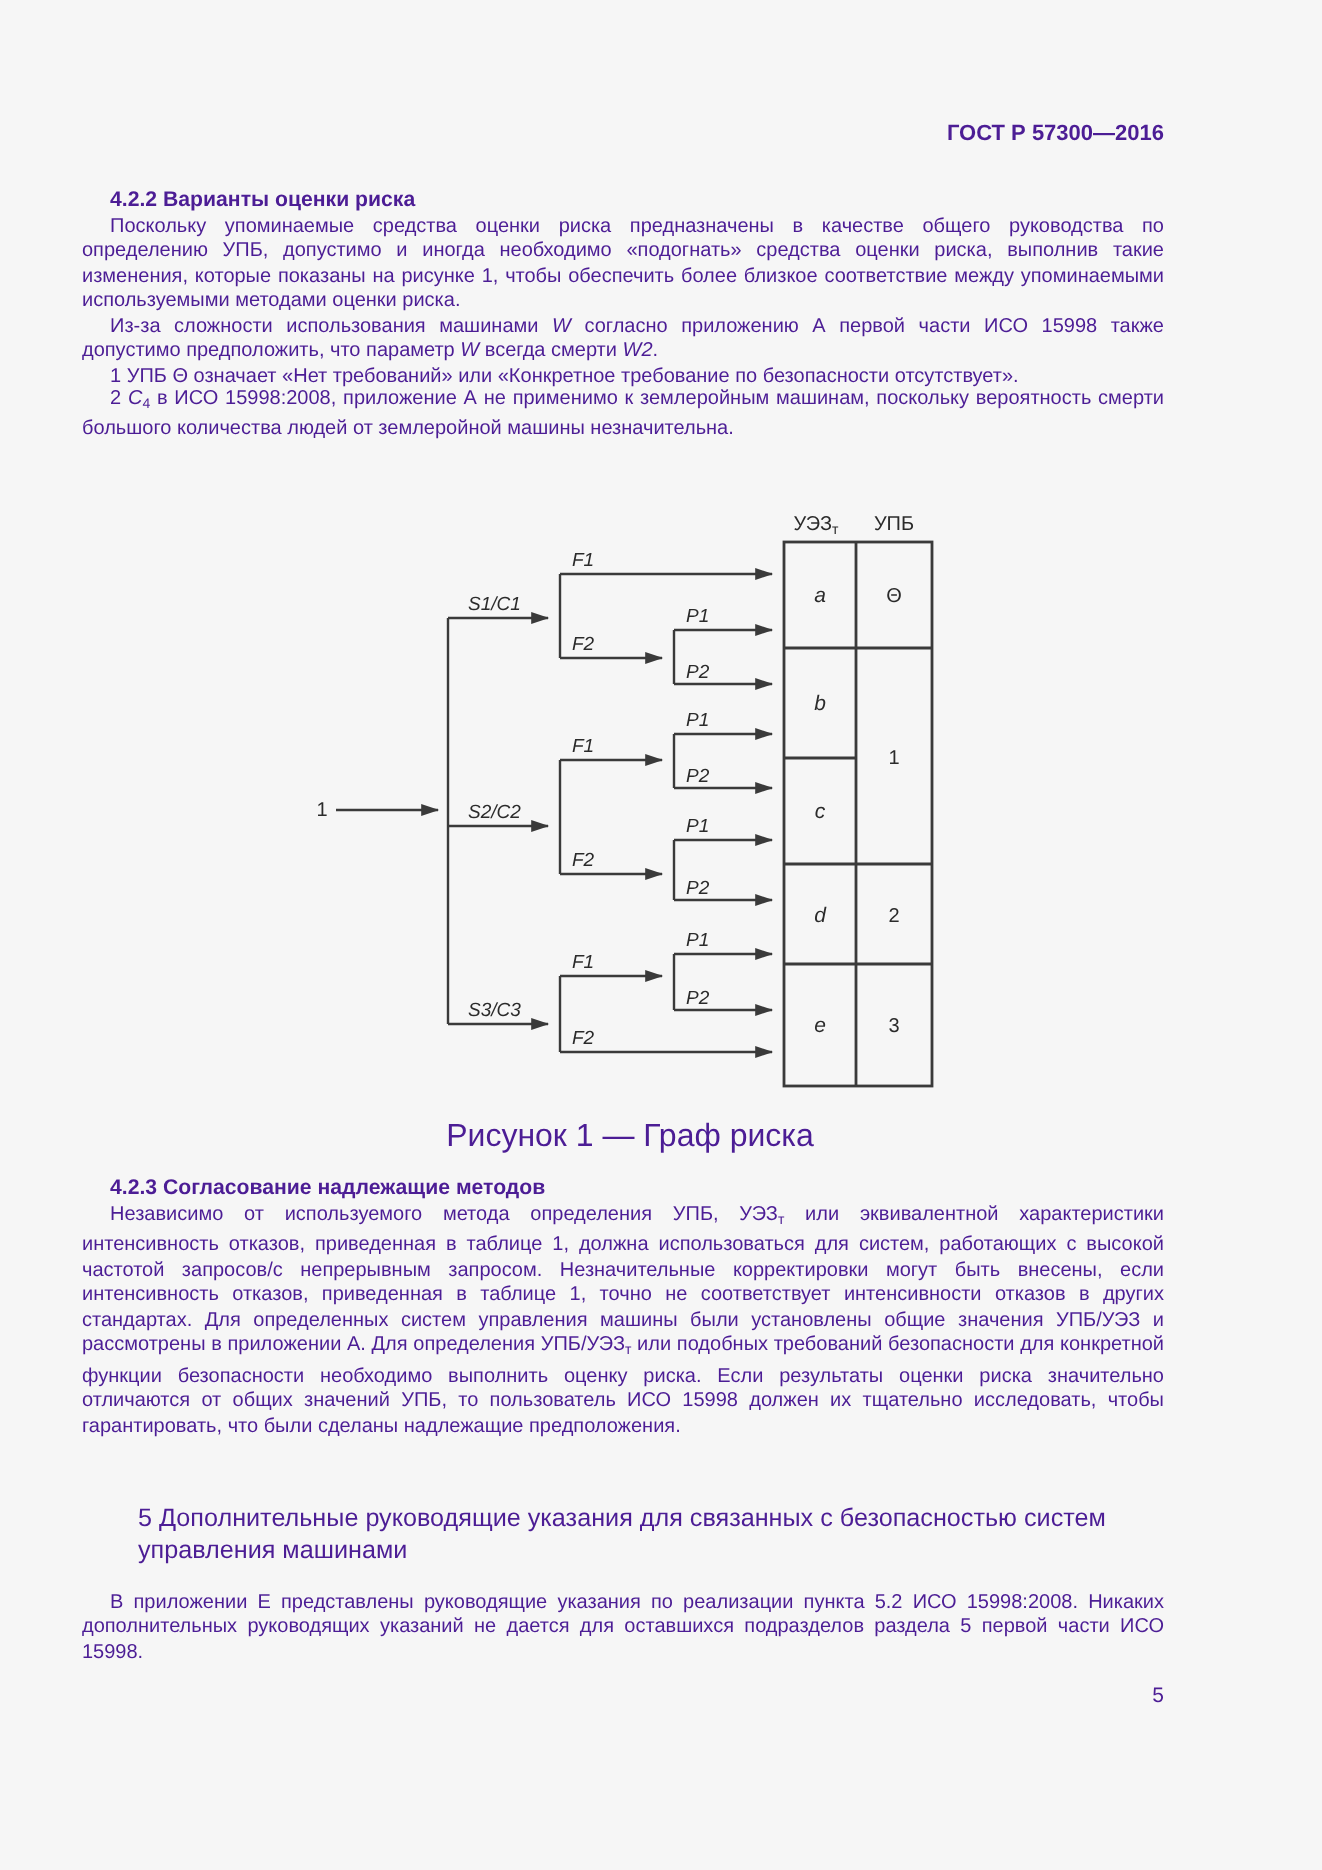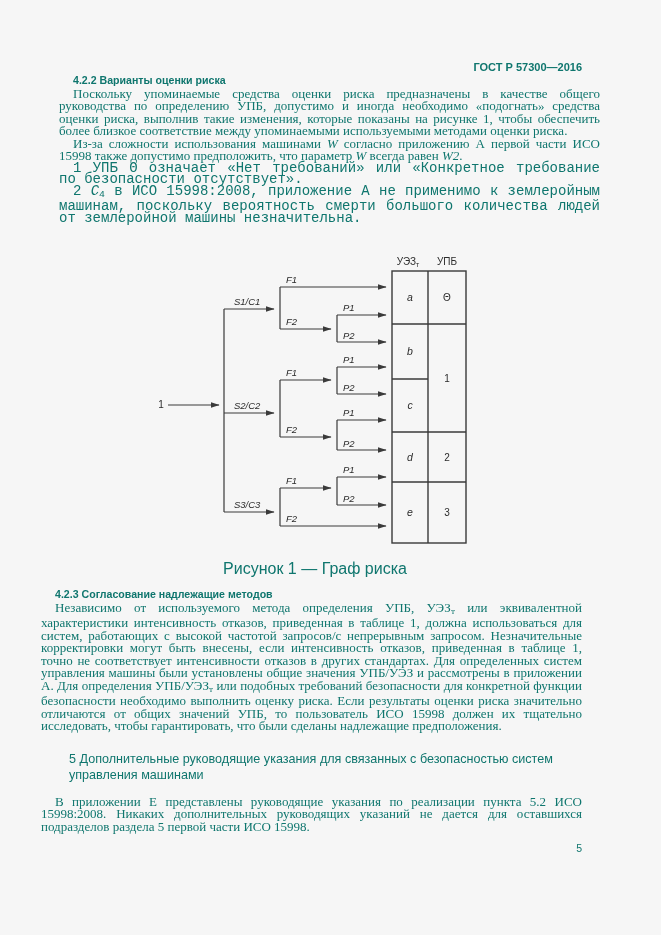--- a/index.html
+++ b/index.html
@@ -5,7 +5,7 @@
   html,body { margin:0; padding:0; background:#f6f6f6; }
   .page {
     position:relative; width:661px; height:935px; background:#f6f6f6;
-    font-family:"Liberation Sans", sans-serif; color:#0f766e; overflow:hidden;
+    font-family:"Liberation Sans", sans-serif; color:#4c1d95; overflow:hidden;
   }
   .doc-number { position:absolute; top:61px; left:41px; width:541px;
     text-align:right; font-weight:bold; font-size:11px; }

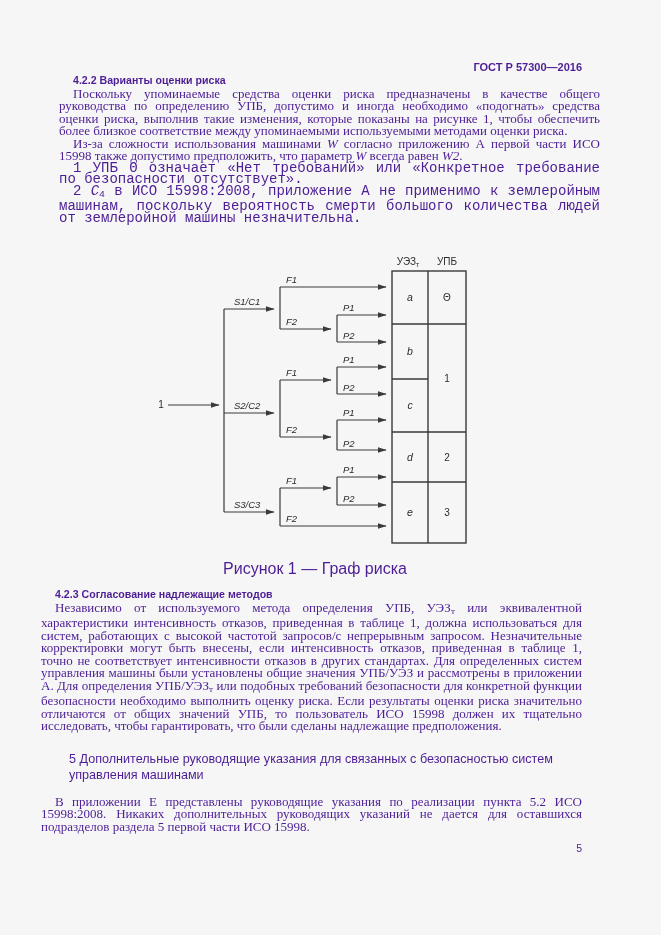--- a/index.html
+++ b/index.html
@@ -10,7 +10,7 @@
   .doc-number { position:absolute; top:61px; left:41px; width:541px;
     text-align:right; font-weight:bold; font-size:11px; }
   .sec { position:absolute; left:41px; width:541px; }
-  #sec-422 { top:74px;margin-left:18px; }
+  #sec-422 { top:94px; }
   #sec-423 { top:588px; }
   #sec-5   { top:752px; }
   .h-sub { font-size:10.6px; font-weight:bold; padding-left:14px; margin:0 0 2px 0; }

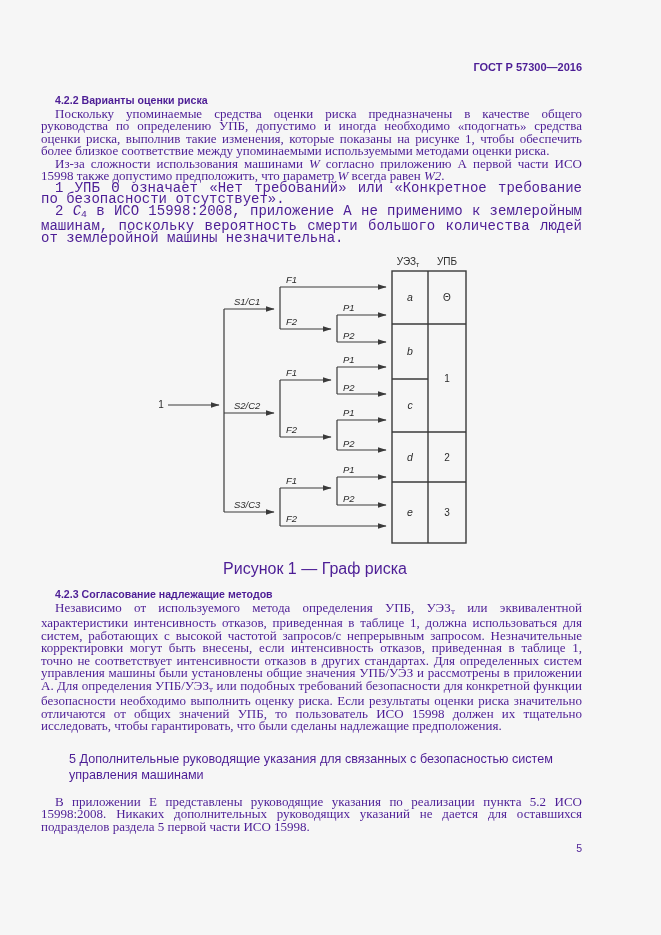--- a/index.html
+++ b/index.html
@@ -14,8 +14,8 @@
   #sec-423 { top:588px; }
   #sec-5   { top:752px; }
   .h-sub { font-size:10.6px; font-weight:bold; padding-left:14px; margin:0 0 2px 0; }
-  .para { font-size:13px; line-height:12.45px; text-align:justify;
-    text-indent:14px; margin:0;font-family:Liberation Serif, serif; }
+  .para { font-size:10px; line-height:12.45px; text-align:justify;
+    text-indent:14px; margin:0; }
   .notes-label { font-size:9.3px; letter-spacing:2.5px; padding-left:14px;
     margin:7px 0 1px 0; }
   .note { font-size:14px; line-height:11.7px; text-align:justify;

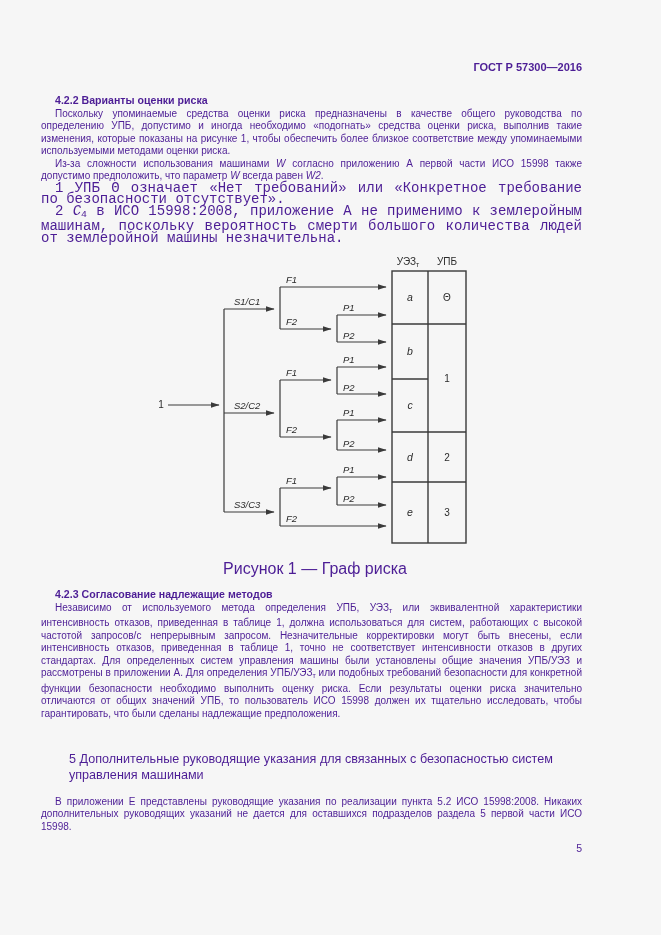--- a/index.html
+++ b/index.html
@@ -50,7 +50,7 @@
   <div class="sec" id="sec-422">
     <p class="h-sub">4.2.2 Варианты оценки риска</p>
     <p class="para">Поскольку упоминаемые средства оценки риска предназначены в качестве общего руководства по определению УПБ, допустимо и иногда необходимо «подогнать» средства оценки риска, выполнив такие изменения, которые показаны на рисунке 1, чтобы обеспечить более близкое соответствие между упоминаемыми используемыми методами оценки риска.</p>
-    <p class="para"><span>Из-за сложности использования машинами </span><span class="it">W</span><span> согласно приложению А первой части ИСО 15998 также допустимо предположить, что параметр </span><span class="it">W</span><span> всегда равен </span><span class="it">W2</span><span>.</span></p>
+    <p class="para"><span>Из-за сложности использования машинами </span><span class="it">W</span><span> согласно приложению А первой части ИСО 15998 также допустимо предположить, что параметр </span><span class="it">W</span><span> всегда смерти </span><span class="it">W2</span><span>.</span></p>
     <p class="note">1 УПБ Θ означает «Нет требований» или «Конкретное требование по безопасности отсутствует».</p>
     <p class="note"><span>2 </span><span class="it">C</span><span class="subsc">4</span><span> в ИСО 15998:2008, приложение А не применимо к землеройным машинам, поскольку вероятность смерти большого количества людей от землеройной машины незначительна.</span></p>
   </div>

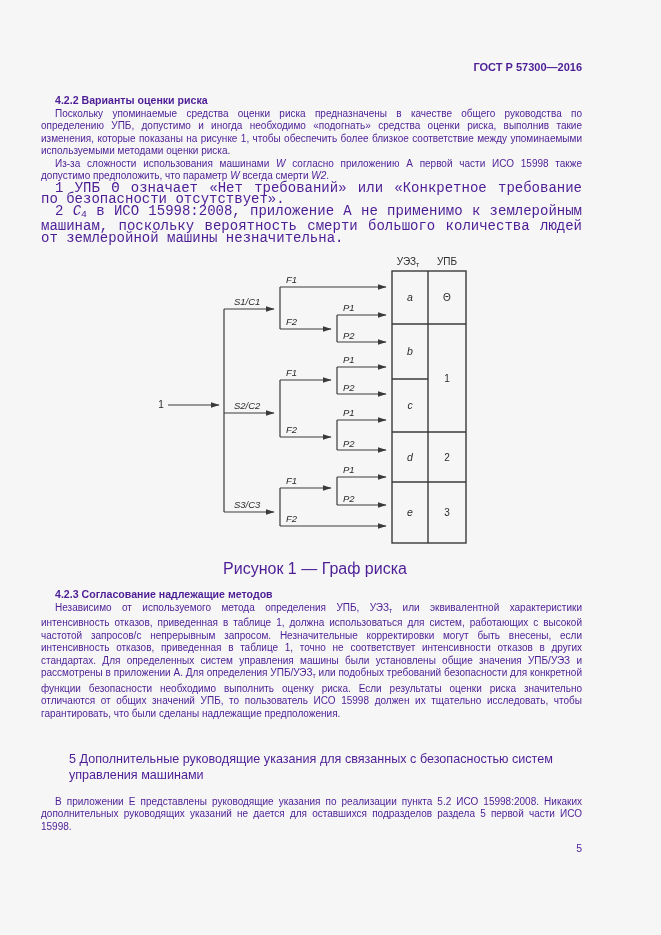--- a/index.html
+++ b/index.html
@@ -18,8 +18,8 @@
     text-indent:14px; margin:0; }
   .notes-label { font-size:9.3px; letter-spacing:2.5px; padding-left:14px;
     margin:7px 0 1px 0; }
-  .note { font-size:14px; line-height:11.7px; text-align:justify;
-    text-indent:14px; margin:0;font-family:Liberation Mono, monospace; }
+  .note { font-size:10px; line-height:11.7px; text-align:justify;
+    text-indent:14px; margin:0; }
   .it { font-style:italic; }
   .subsc { font-size:0.7em; vertical-align:-2px; }
   .h-main { font-size:12.6px; font-weight:normal; line-height:15.5px;

